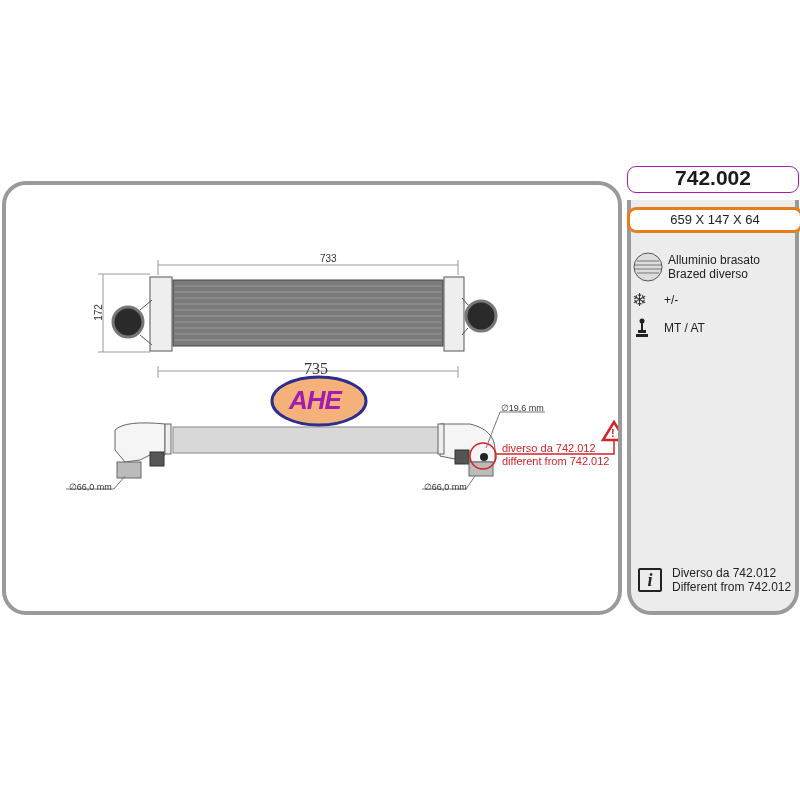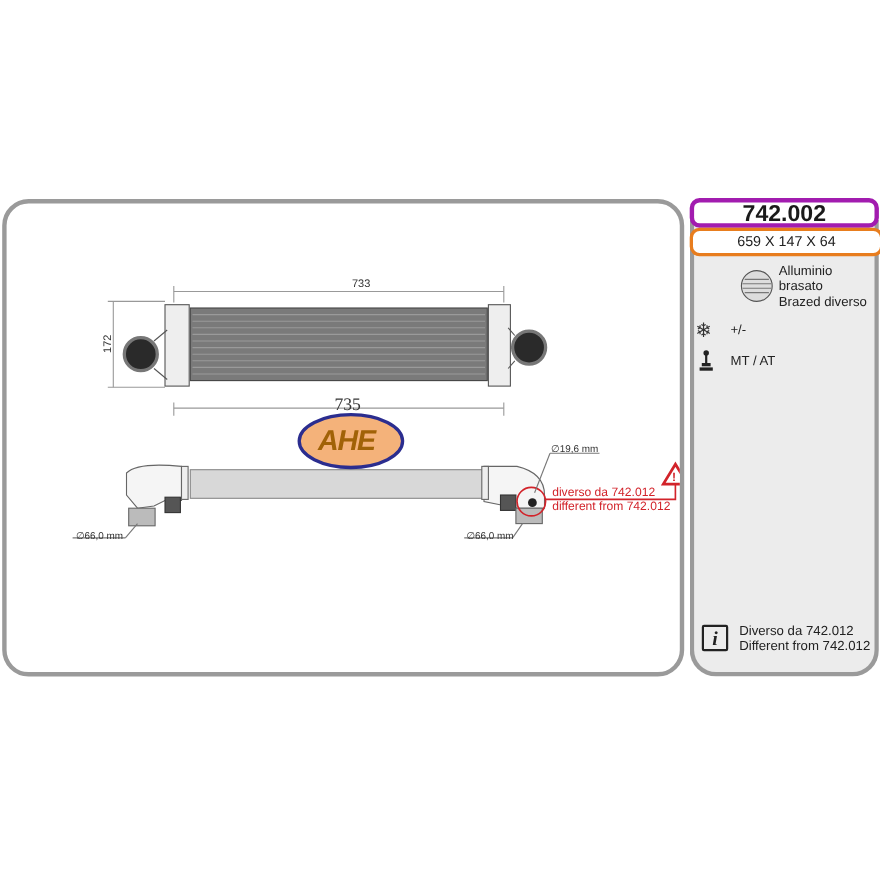--- a/index.html
+++ b/index.html
@@ -6,7 +6,7 @@
   body{width:800px;height:800px;position:relative;overflow:hidden;font-family:"Liberation Sans",sans-serif;}
   .main-panel{position:absolute;left:2px;top:181px;width:620px;height:434px;border:4px solid #9a9a9a;border-radius:24px;background:#fff;box-sizing:border-box;}
   .side-panel{position:absolute;left:627px;top:200px;width:172px;height:415px;border:4px solid #9a9a9a;border-radius:0 0 24px 24px;background:#ececec;box-sizing:border-box;border-top:none;}
-  .code-box{position:absolute;left:627px;top:180px;width:172px;height:27px;border:4px solid #a21caf;border-radius:9px;background:#fff;box-sizing:border-box;text-align:center;font-weight:bold;font-size:21px;line-height:22px;color:#1a1a1a;}
+  .code-box{position:absolute;left:627px;top:166px;width:172px;height:27px;border:1px solid #a21caf;border-radius:9px;background:#fff;box-sizing:border-box;text-align:center;font-weight:bold;font-size:21px;line-height:22px;color:#1a1a1a;}
   .dim-box{position:absolute;left:627px;top:207px;width:176px;height:26px;border:3px solid #e87d1e;border-radius:9px;background:#fff;box-sizing:border-box;text-align:center;font-size:13px;line-height:20px;color:#222;}
   .row{position:absolute;left:632px;display:flex;align-items:center;font-size:12px;color:#222;}
   .txt2{line-height:14px;}

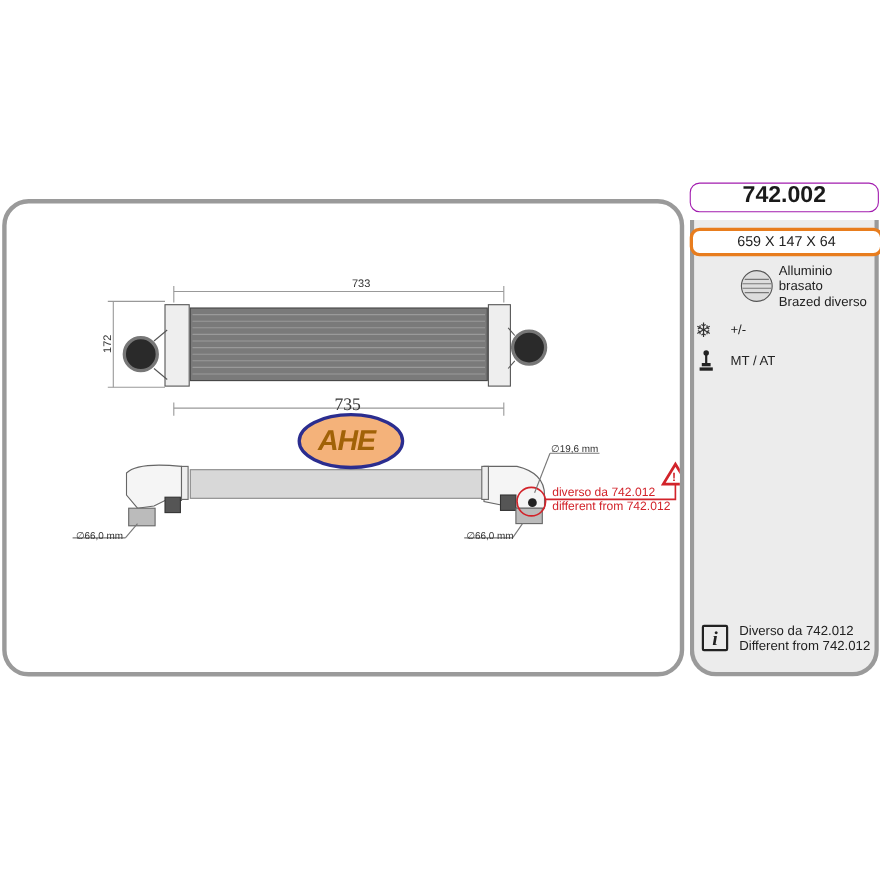--- a/index.html
+++ b/index.html
@@ -98,7 +98,7 @@
 <div class="code-box">742.002</div>
 <div class="dim-box">659 X 147 X 64</div>
 
-<div class="row" style="top:239px;padding-left:40px;">
+<div class="row" style="top:251px;">
   <svg width="32" height="32">
     <circle cx="16" cy="16" r="14" fill="#ddd" stroke="#555"></circle>
     <g stroke="#777">

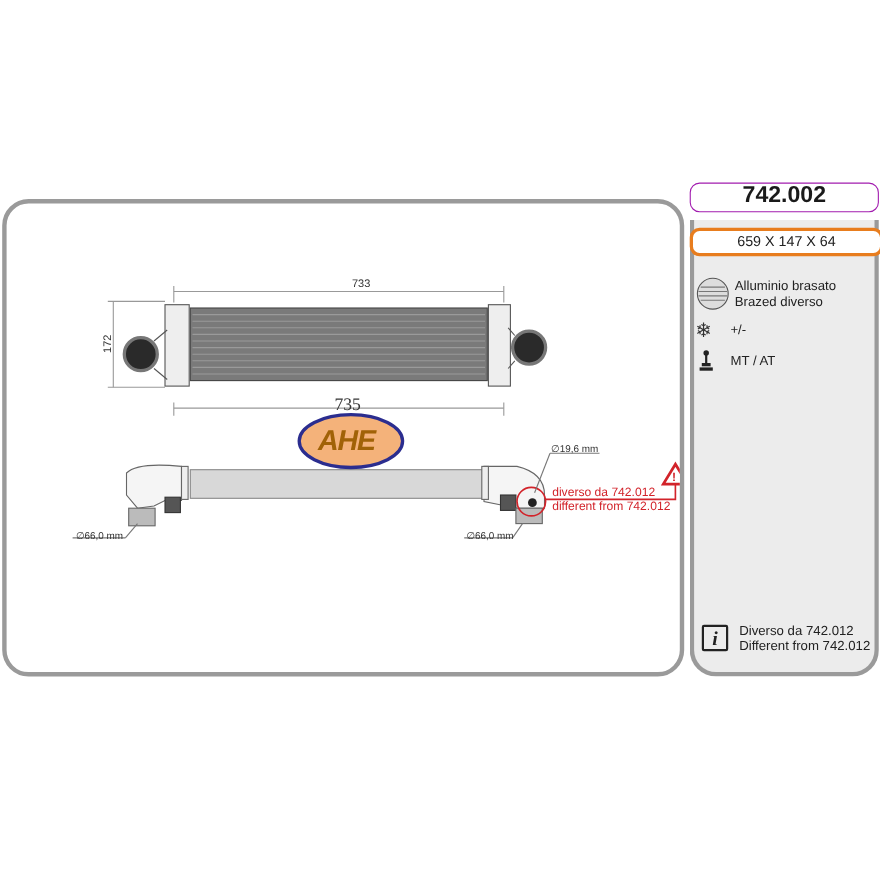--- a/index.html
+++ b/index.html
@@ -86,7 +86,7 @@
   <div class="lbl" style="left:298px;top:68px;font-size:10px;margin-left:16px;">733</div>
   <div class="lbl" style="left:84px;top:122px;font-size:10px;transform:rotate(-90deg);">172</div>
   <div class="lbl" style="left:298px;top:175px;font-size:16px;font-family:Liberation Serif, serif;">735</div>
-  <div style="position:absolute;left:283px;top:200px;font-size:26px;font-weight:bold;font-style:italic;color:#a16207;letter-spacing:-1px;">AHE</div>
+  <div style="position:absolute;left:283px;top:200px;font-size:26px;font-weight:bold;font-style:italic;color:#a21caf;letter-spacing:-1px;">AHE</div>
   <div class="lbl" style="left:495px;top:218px;">∅19,6 mm</div>
   <div class="lbl" style="left:63px;top:297px;">∅66,0 mm</div>
   <div class="lbl" style="left:418px;top:297px;">∅66,0 mm</div>

